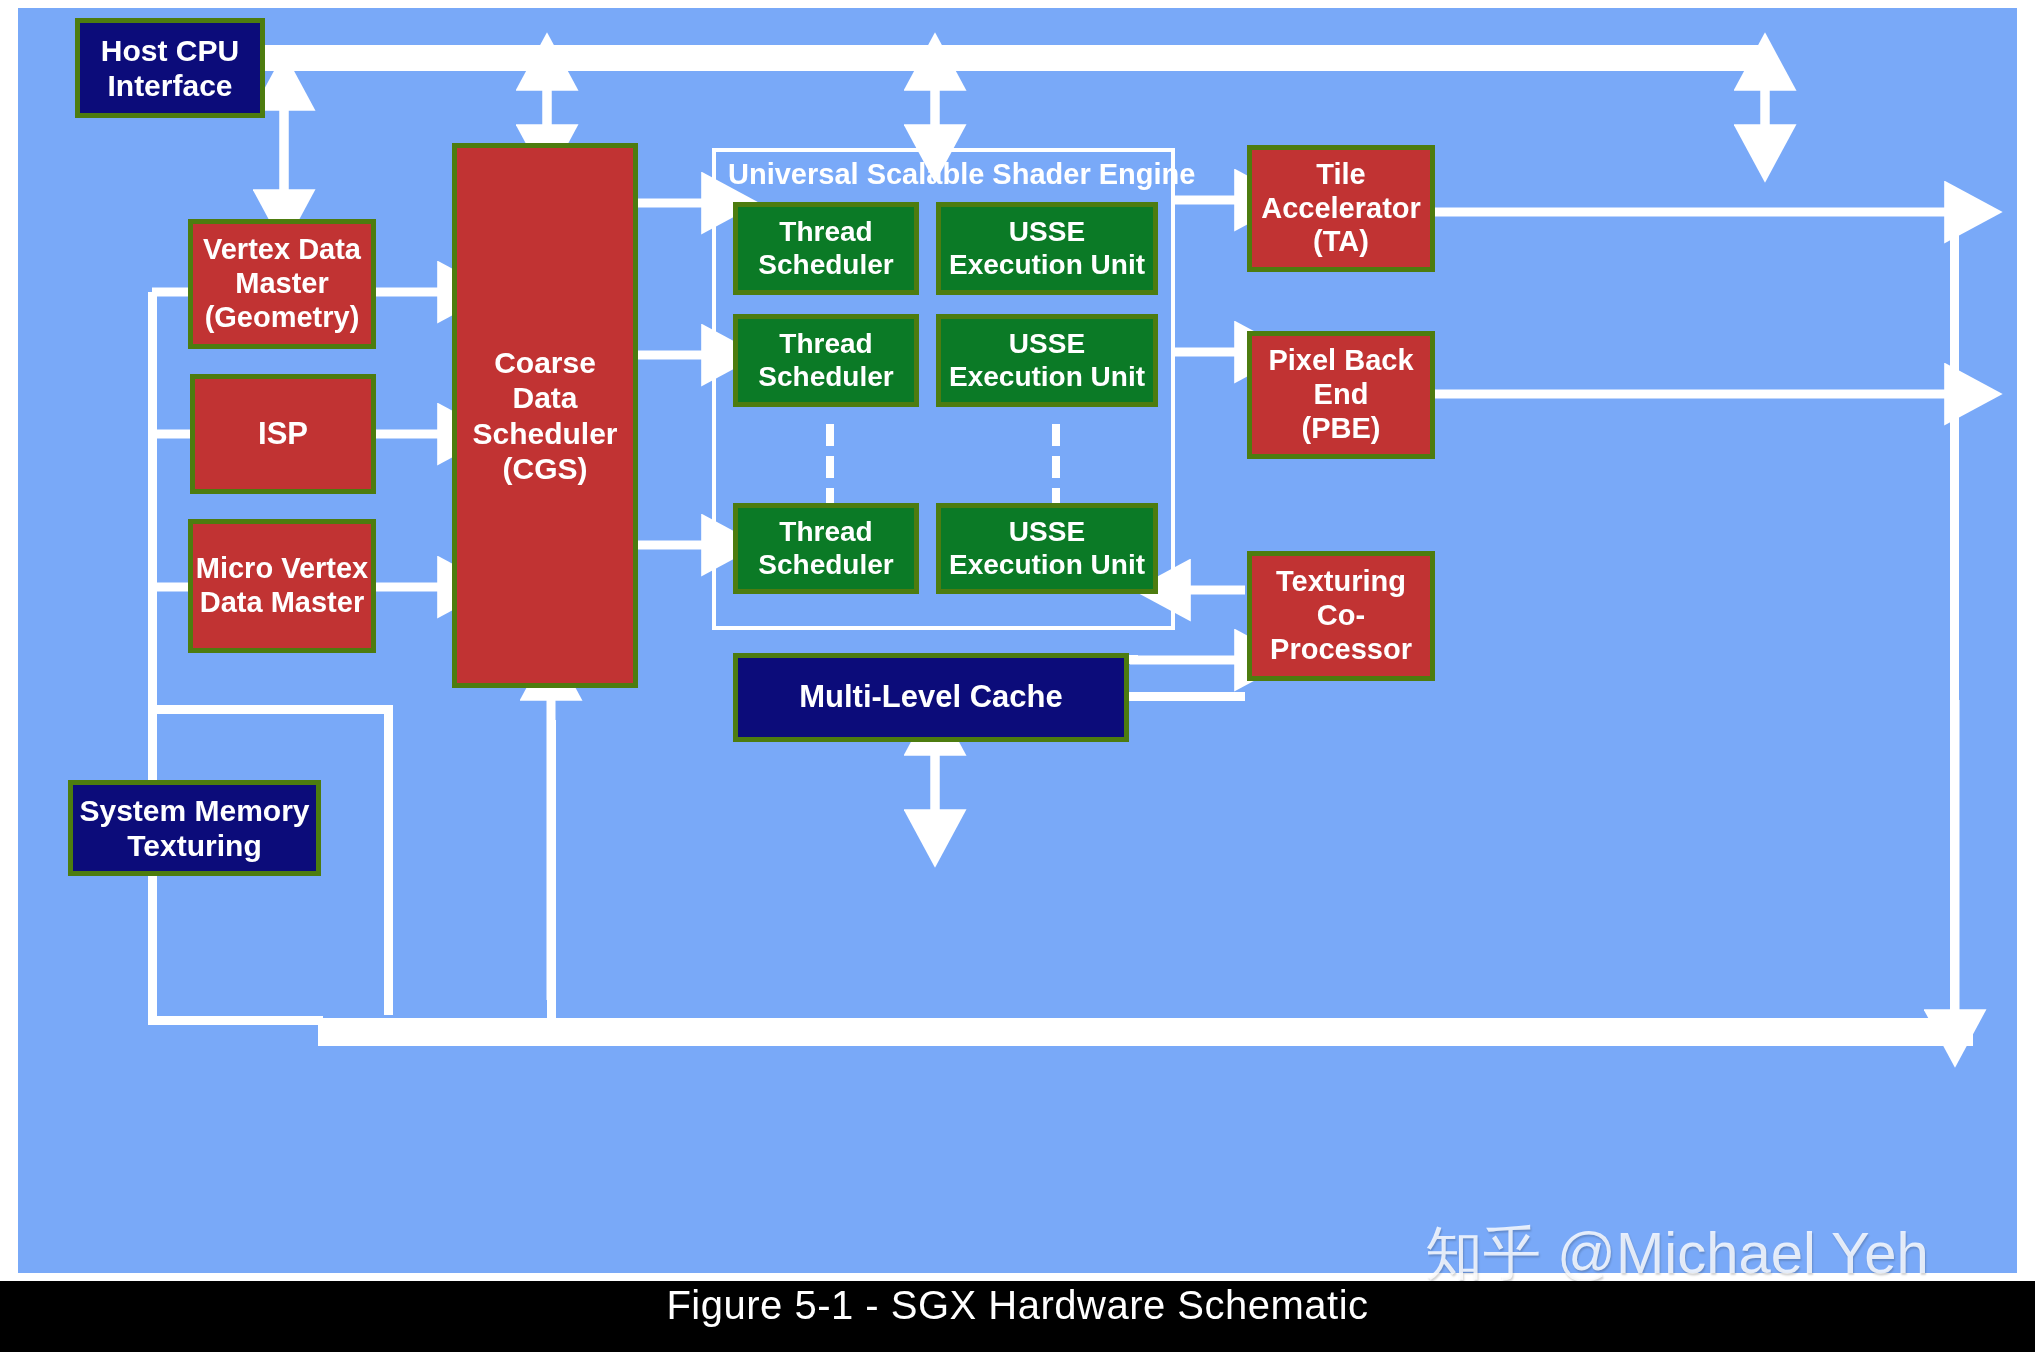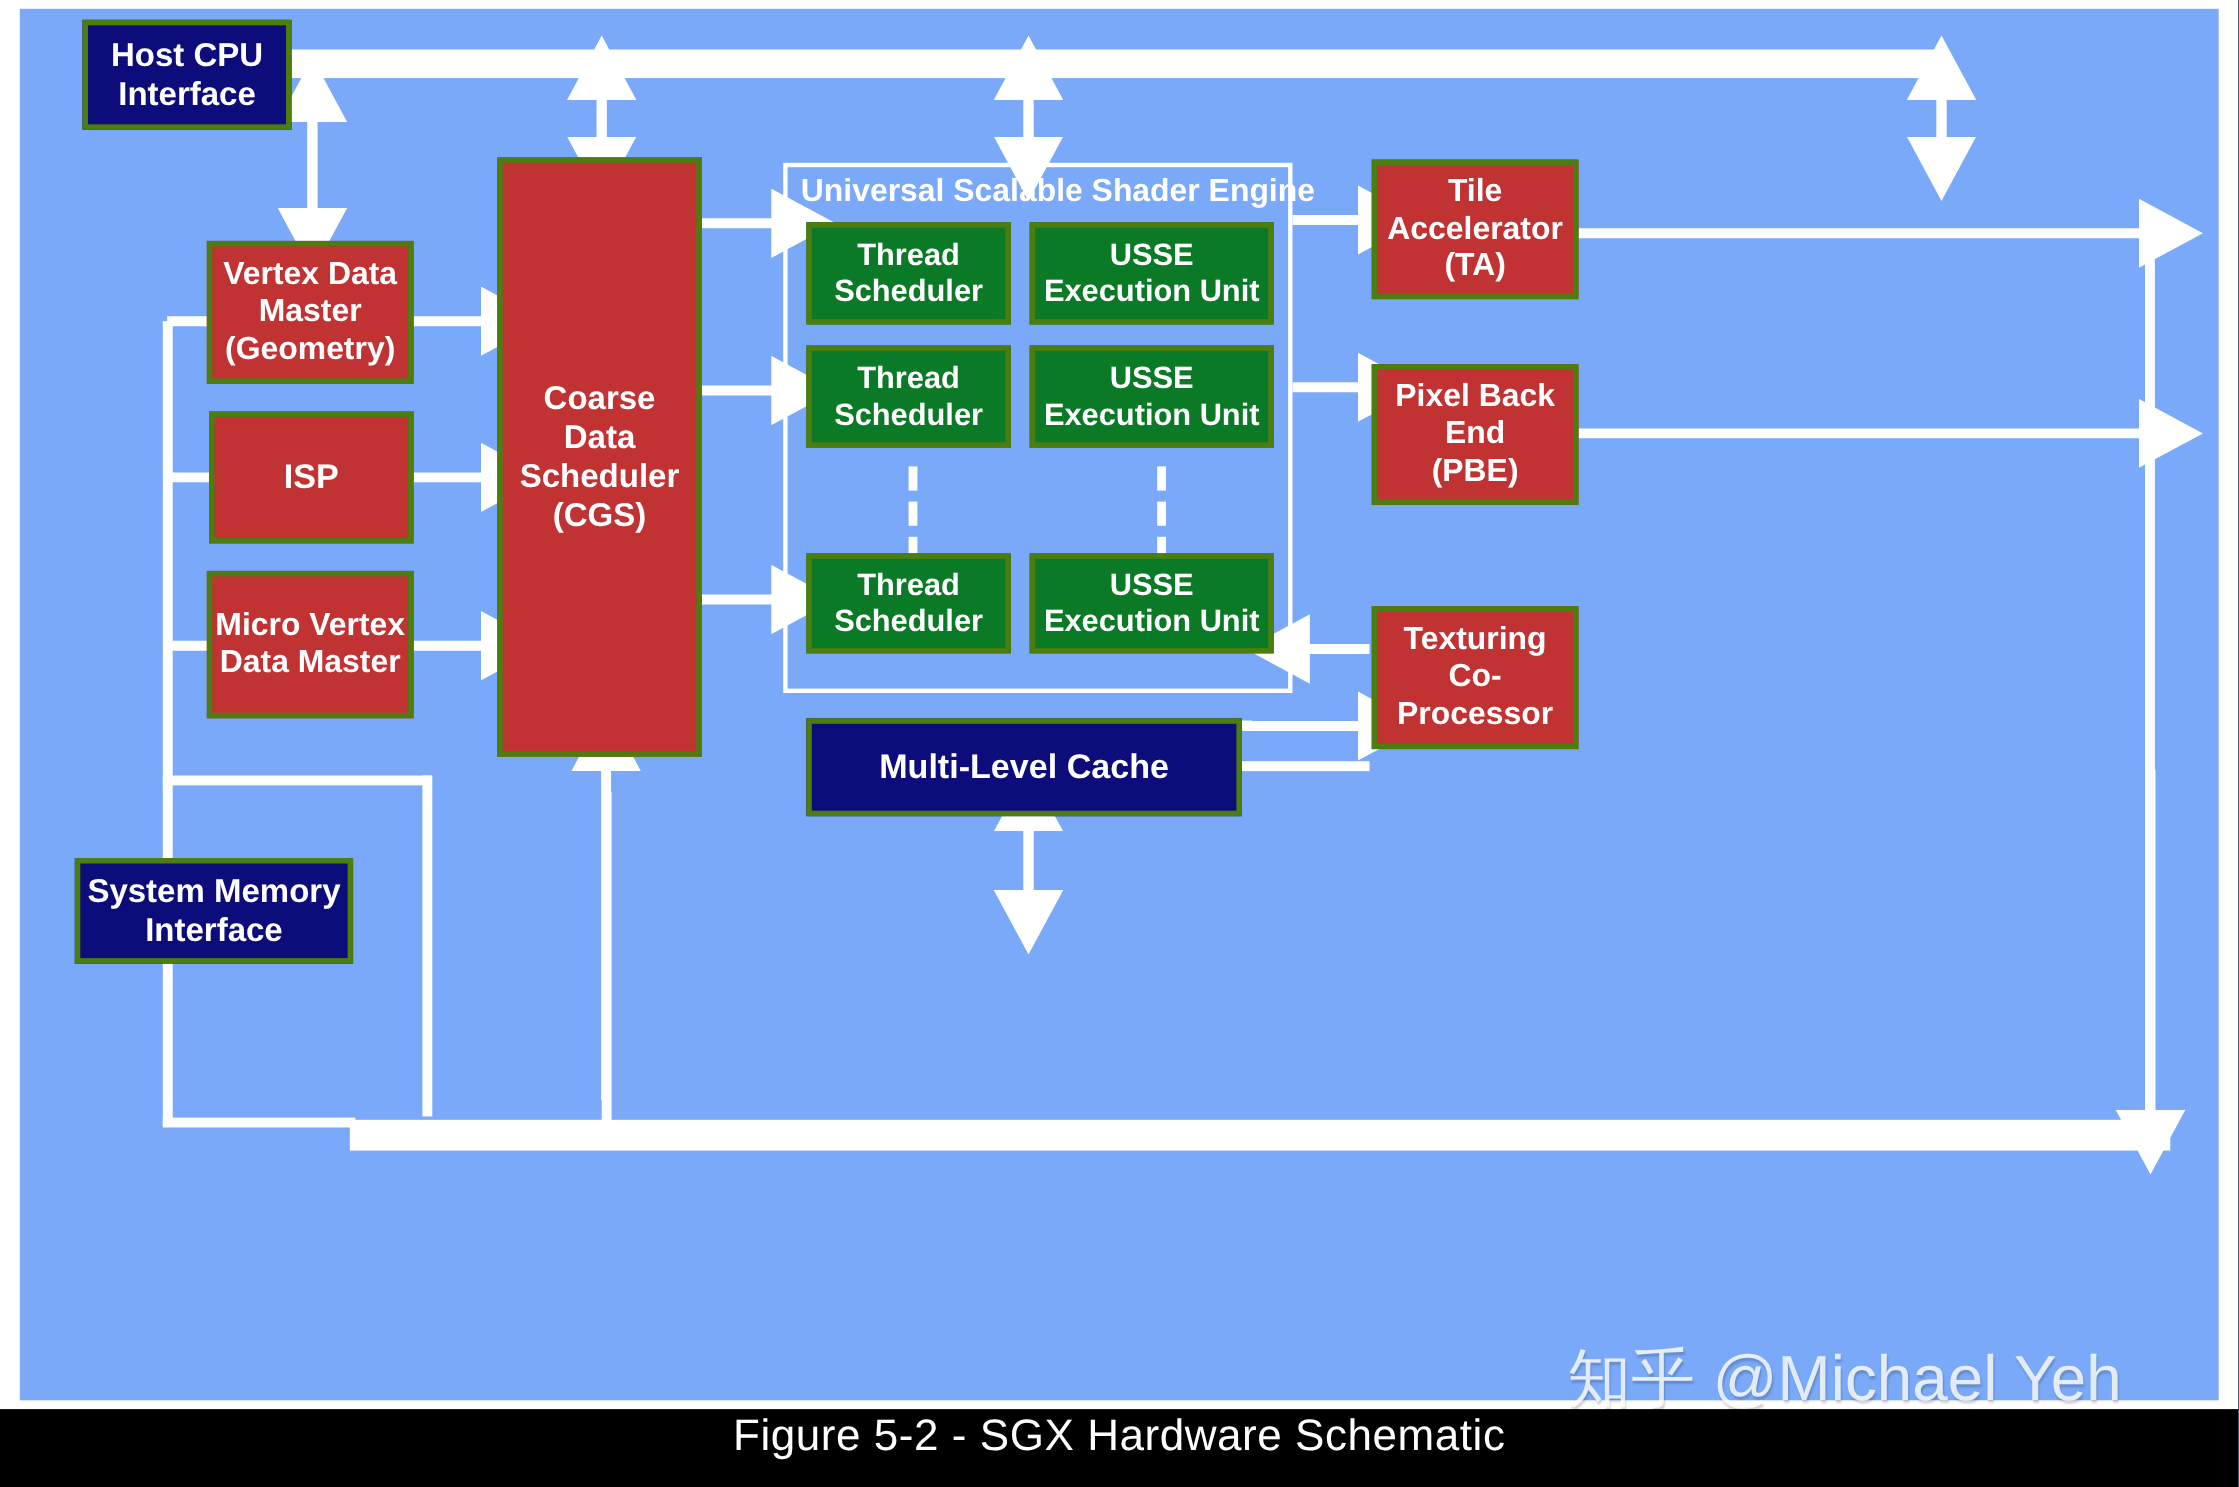--- a/index.html
+++ b/index.html
@@ -233,7 +233,7 @@
   <div class="node navy" style="left:733px;top:653px;width:396px;height:89px;font-size:31px;">Multi-Level Cache</div>
 
   <div class="node navy" style="left:68px;top:780px;width:253px;height:96px;font-size:30px;">System Memory
-Interface</div>
+Texturing</div>
 
   <div id="watermark">知乎 @Michael Yeh</div>
 

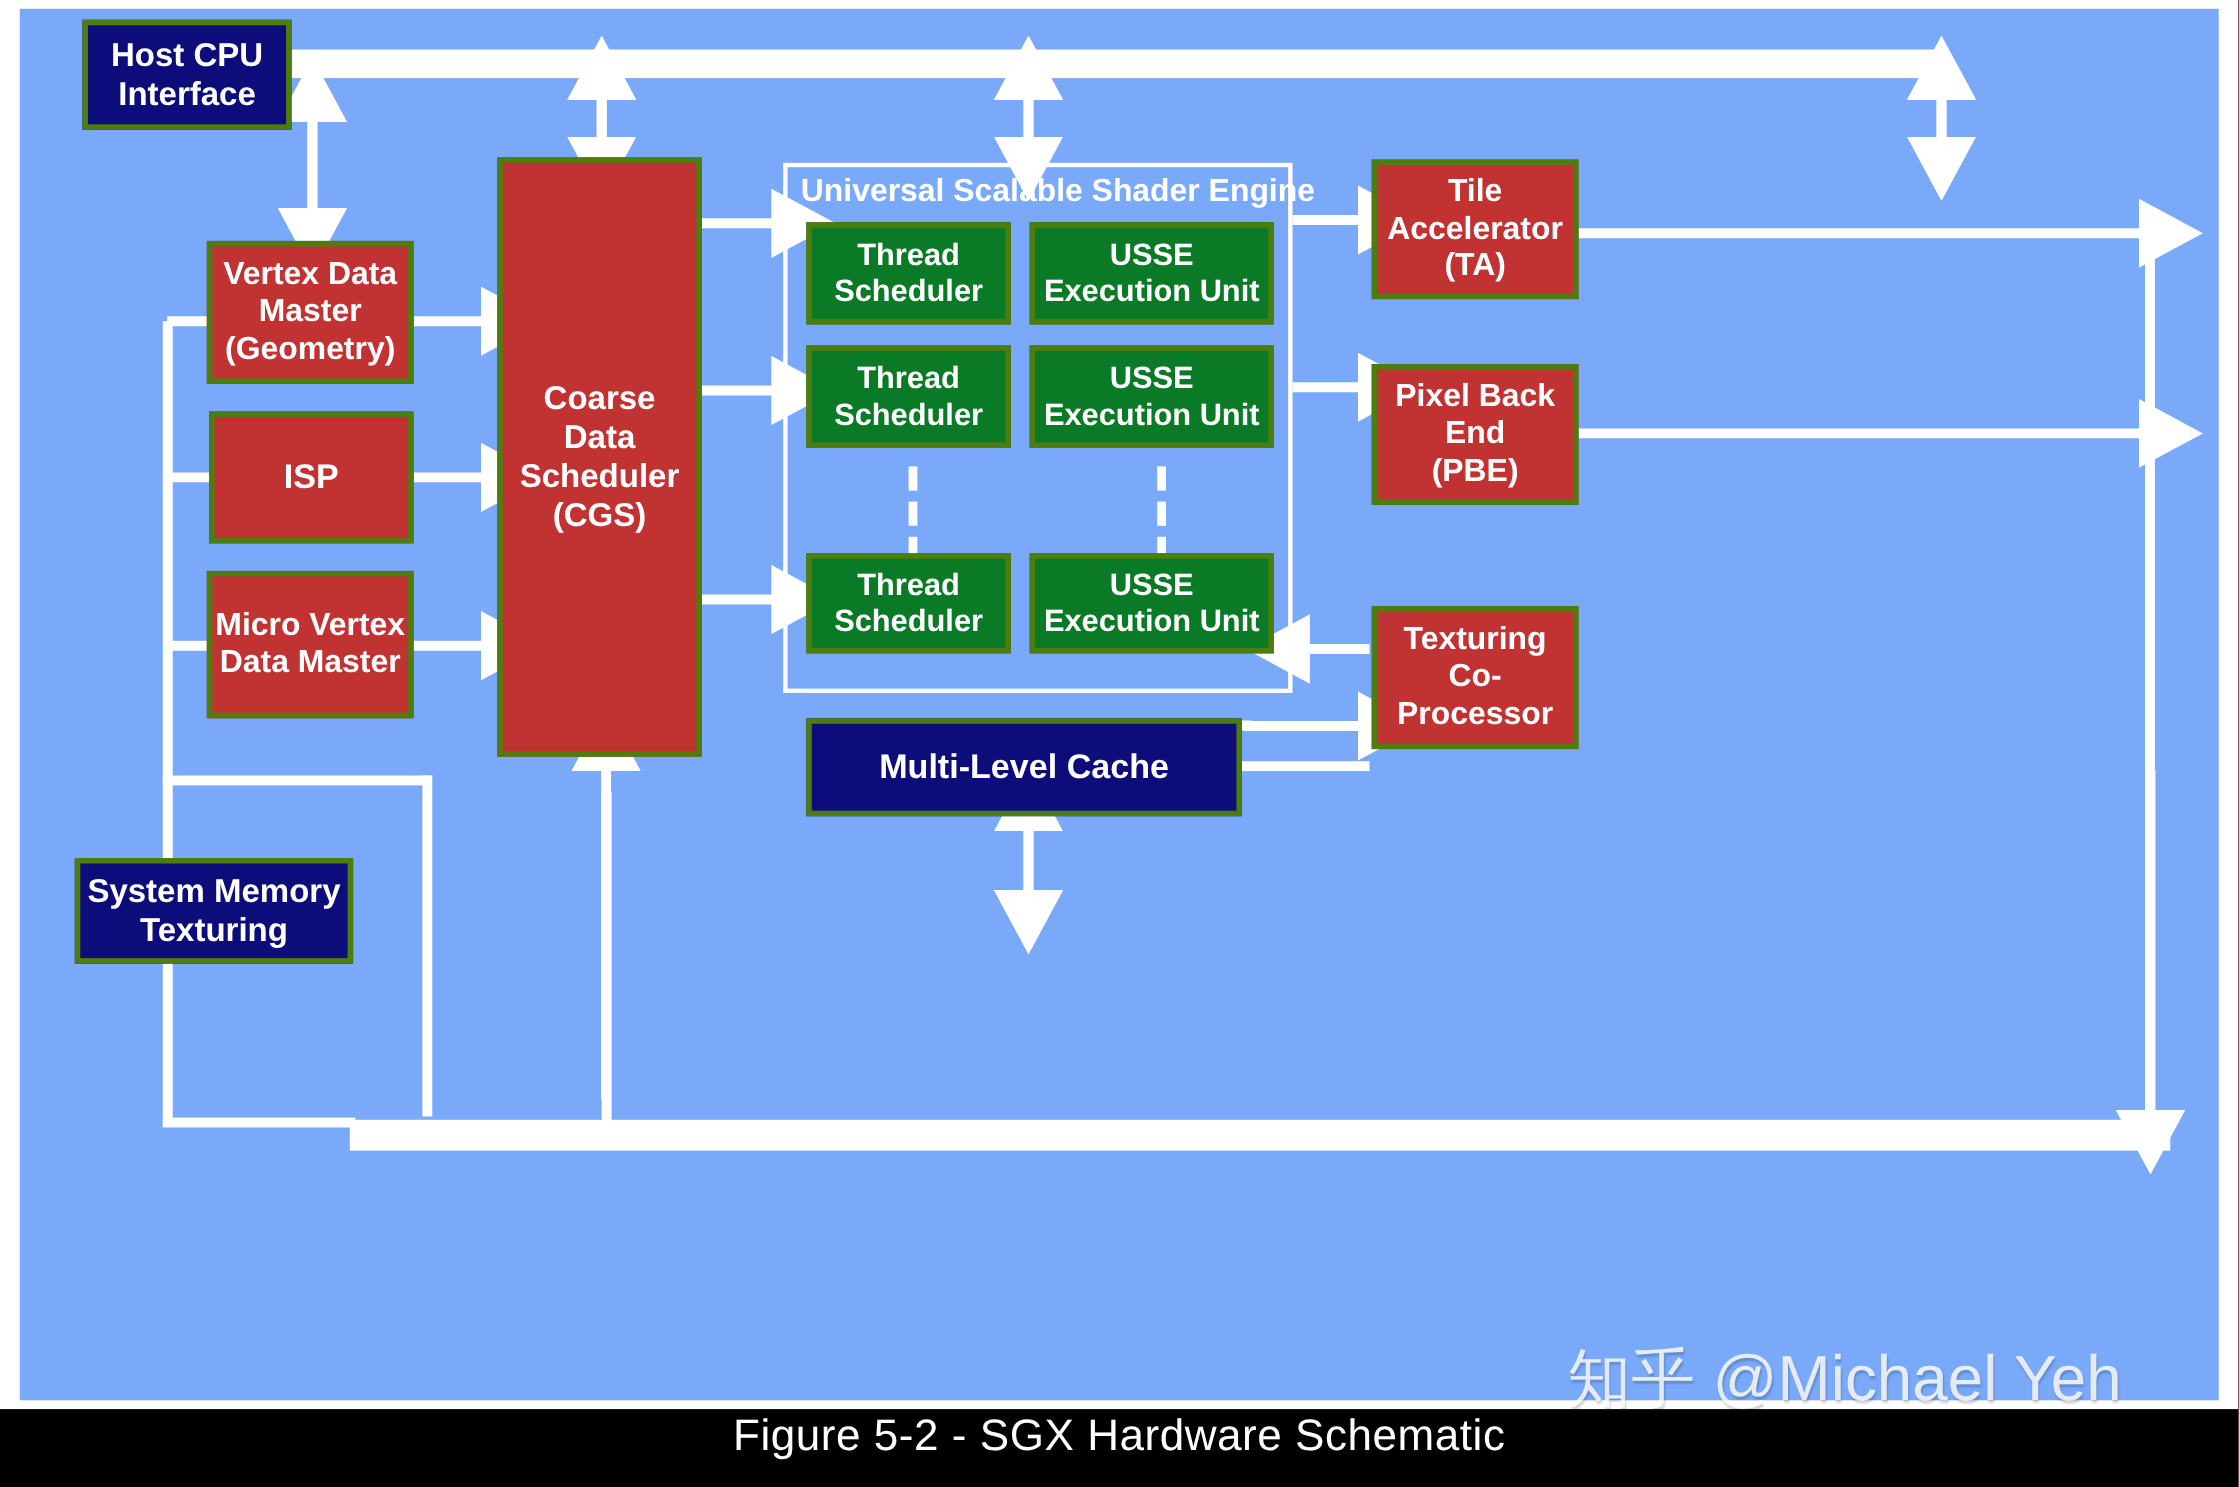--- a/index.html
+++ b/index.html
@@ -238,7 +238,7 @@
   <div id="watermark">知乎 @Michael Yeh</div>
 
   <div id="caption-band"></div>
-  <div id="caption-text">Figure 5-2 - SGX Hardware Schematic</div>
+  <div id="caption-text">Figure 5-1 - SGX Hardware Schematic</div>
 
 </div>
 

